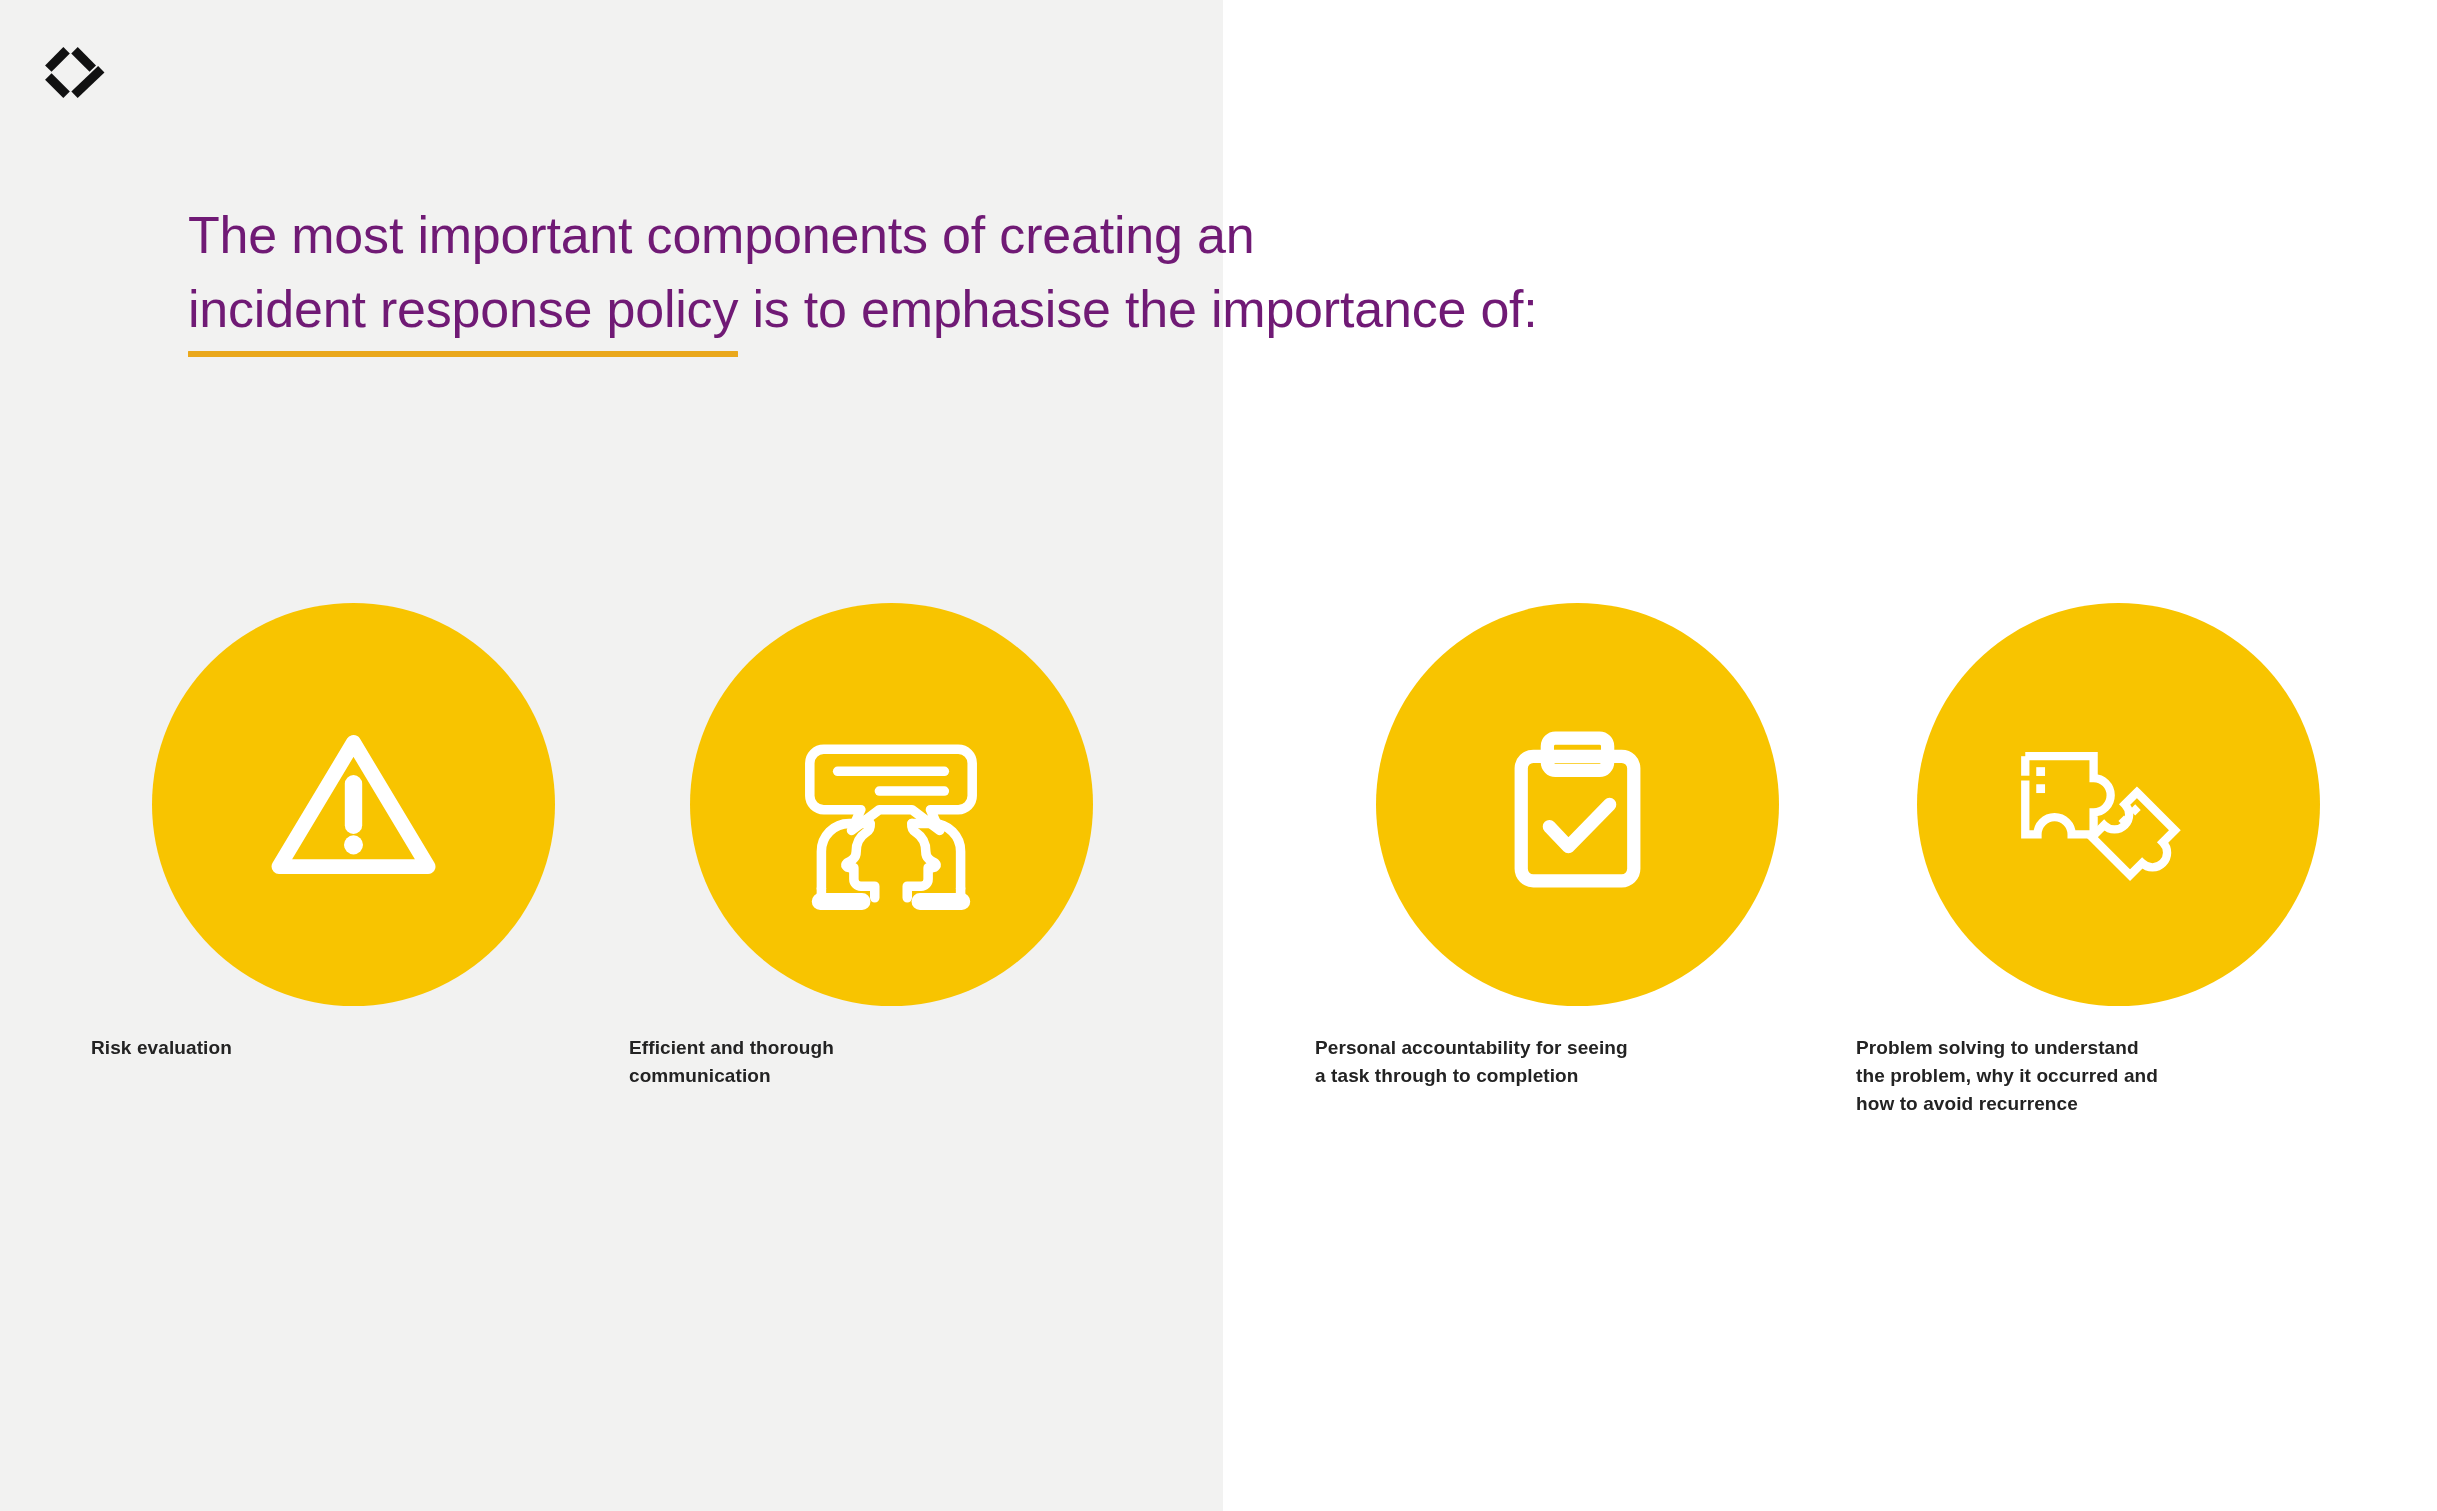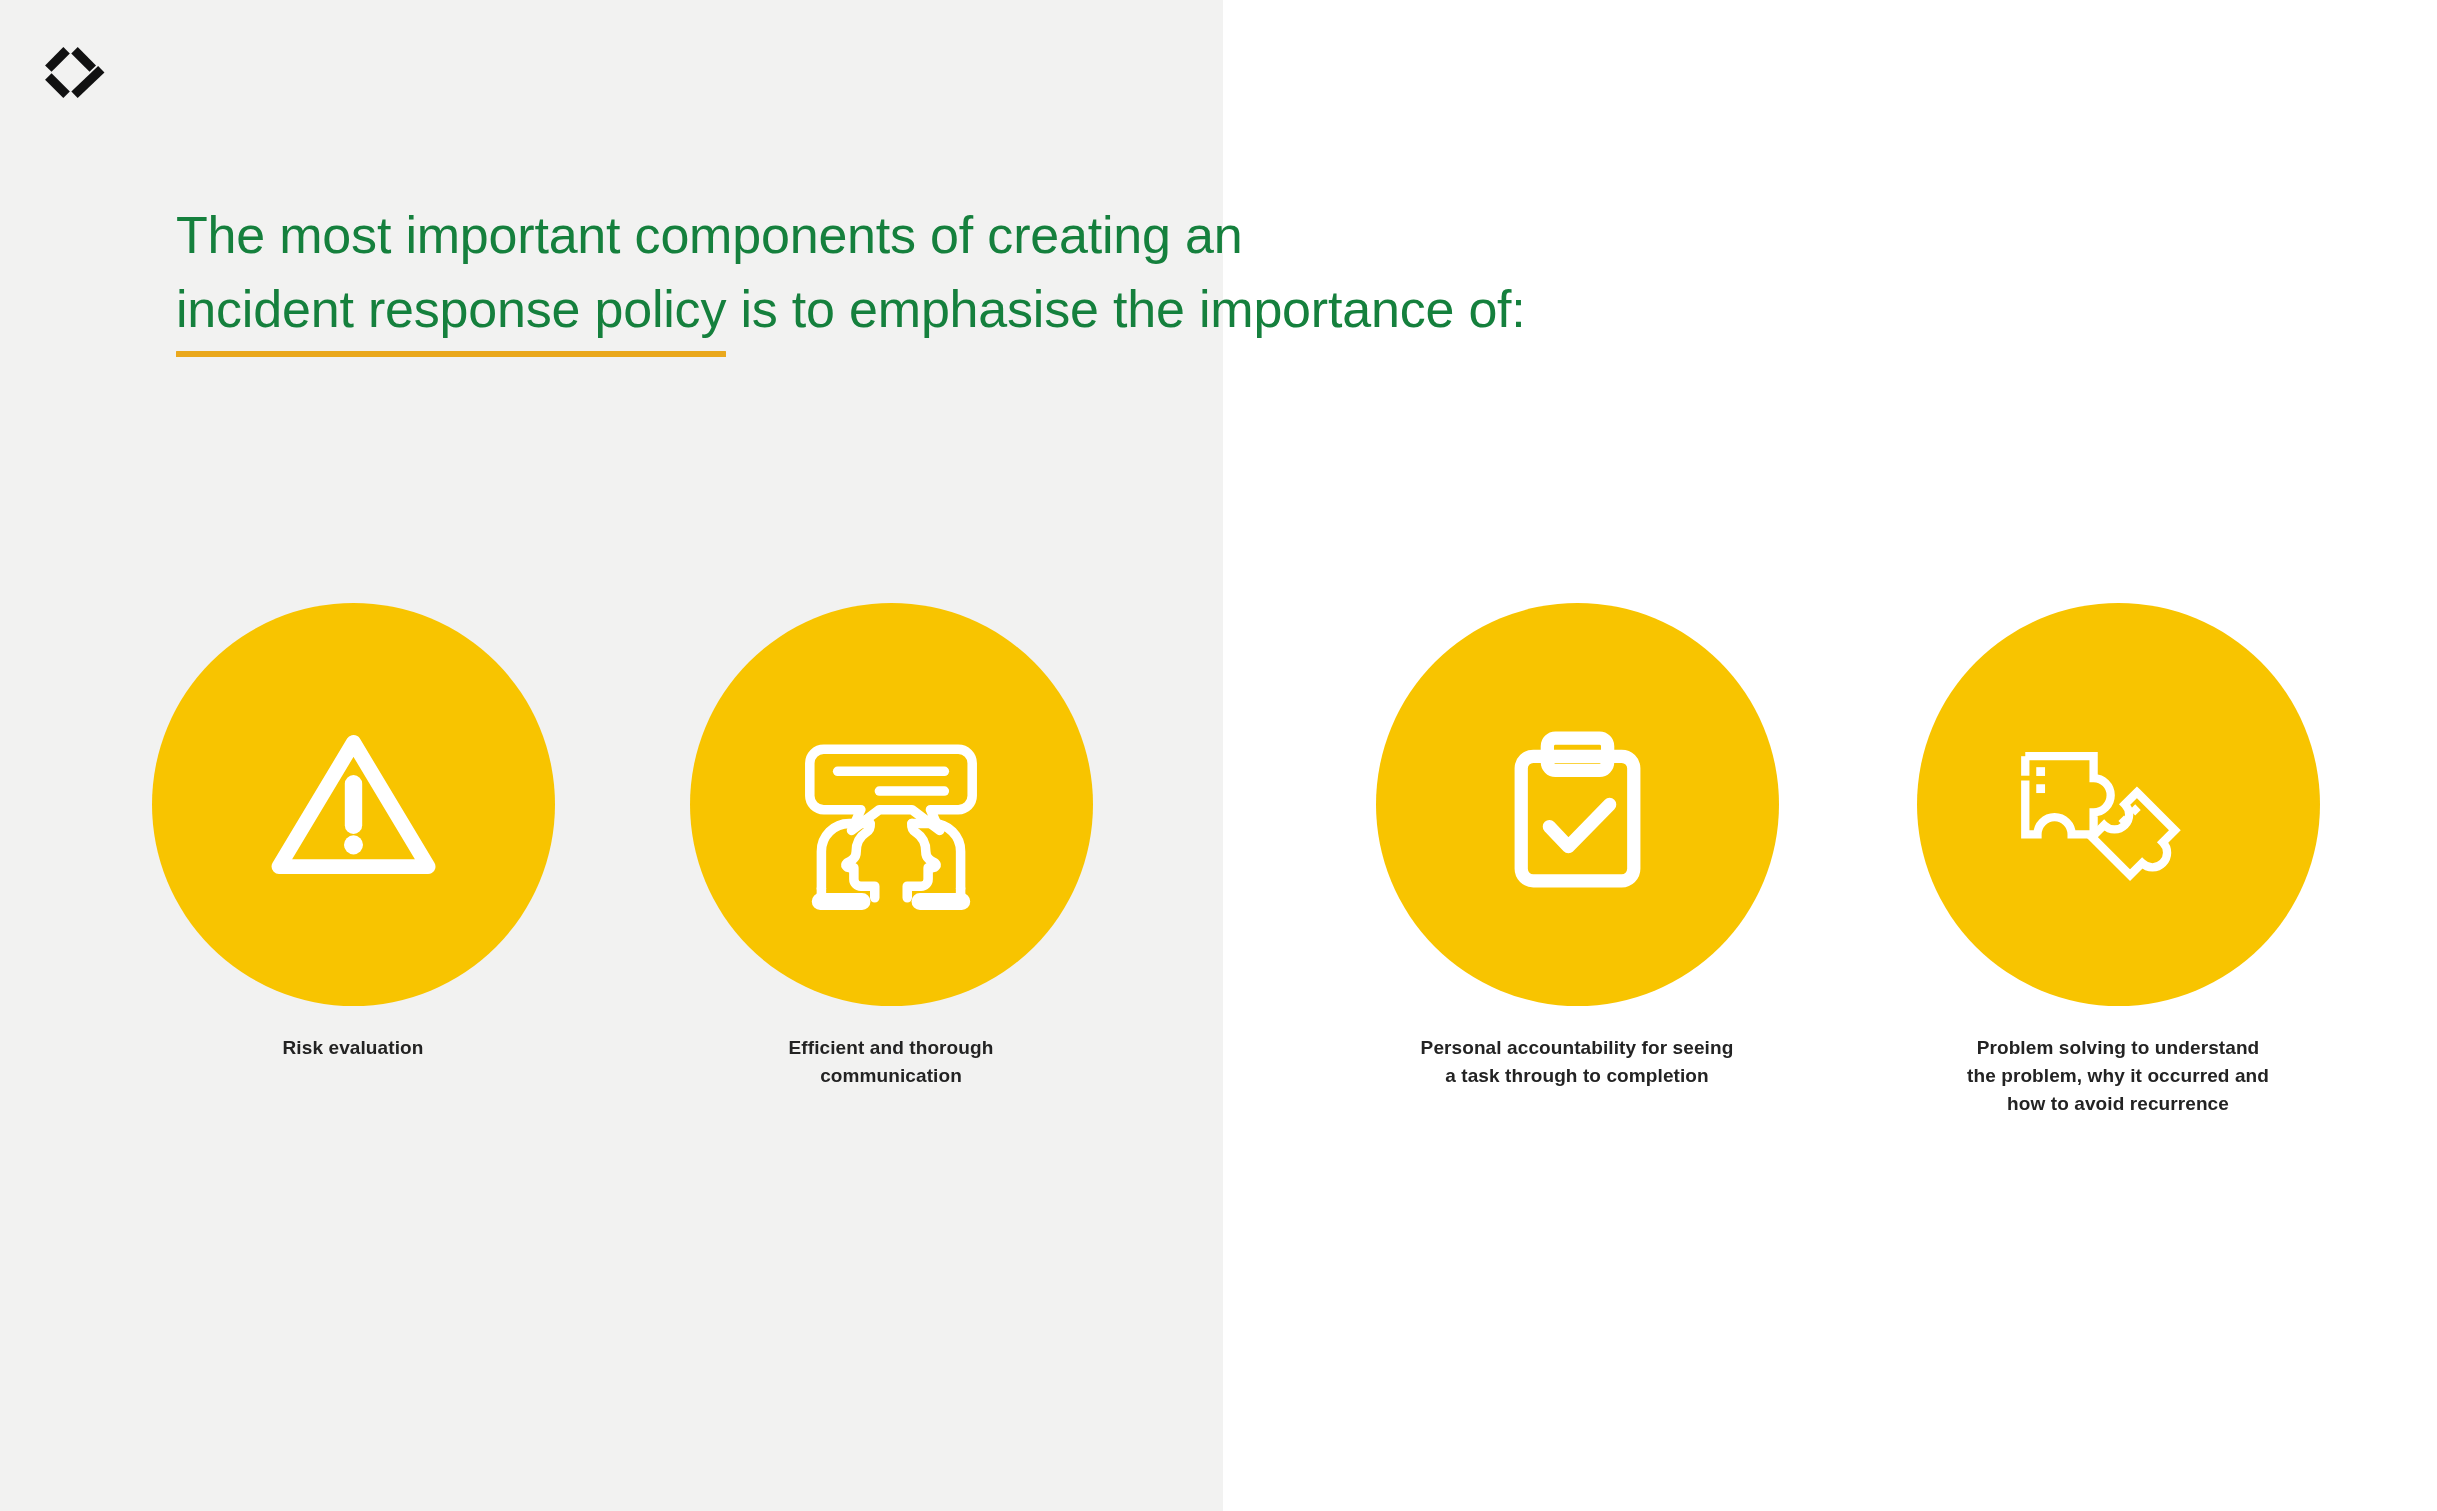--- a/index.html
+++ b/index.html
@@ -51,13 +51,13 @@
   
   #headline {
     position: absolute;
-    left: 176px;
+    left: 188px;
     top: 163px;
     width: 1463px;
     font-size: 52px;
     line-height: 74px;
     letter-spacing: -0.2px;
-    color: #15803d;
+    color: #701a75;
     font-weight: 400;
     white-space: pre-wrap;
   }

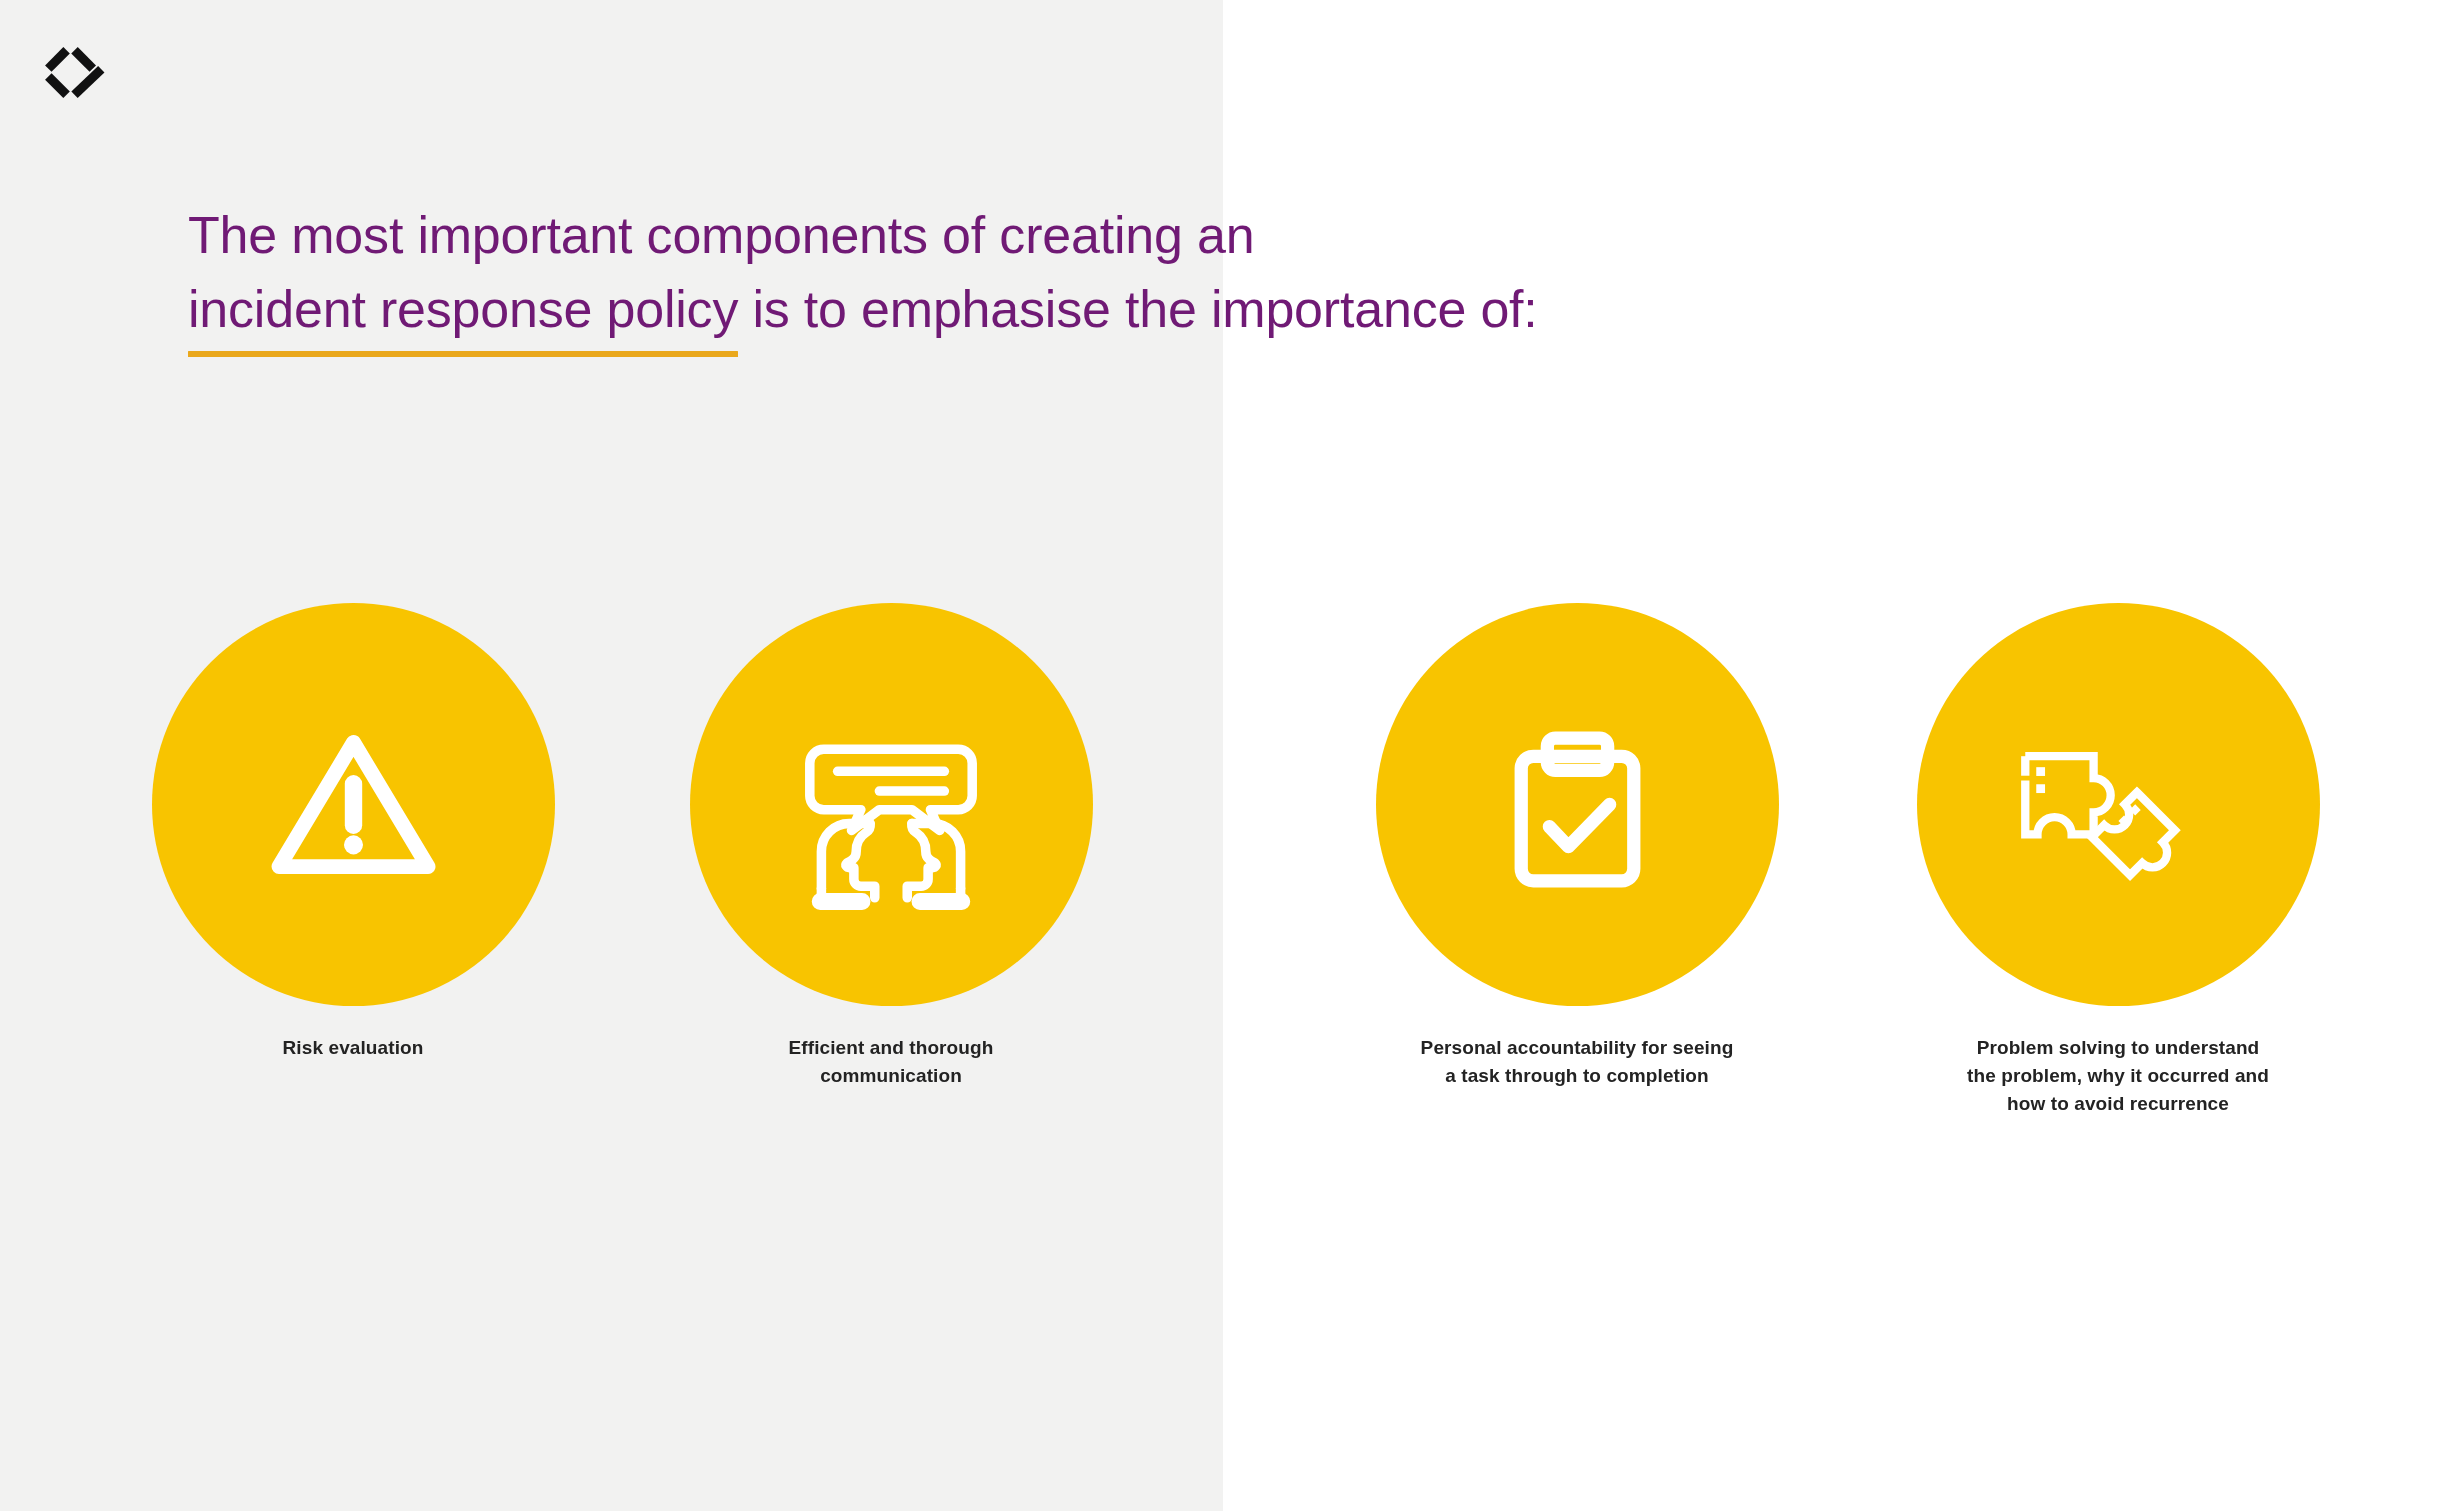--- a/index.html
+++ b/index.html
@@ -81,7 +81,7 @@
   .icon-card {
     position: absolute;
     width: 524px;
-    text-align: center;
+    text-align: left;
   }
   .icon-circle {
     width: 403px;

